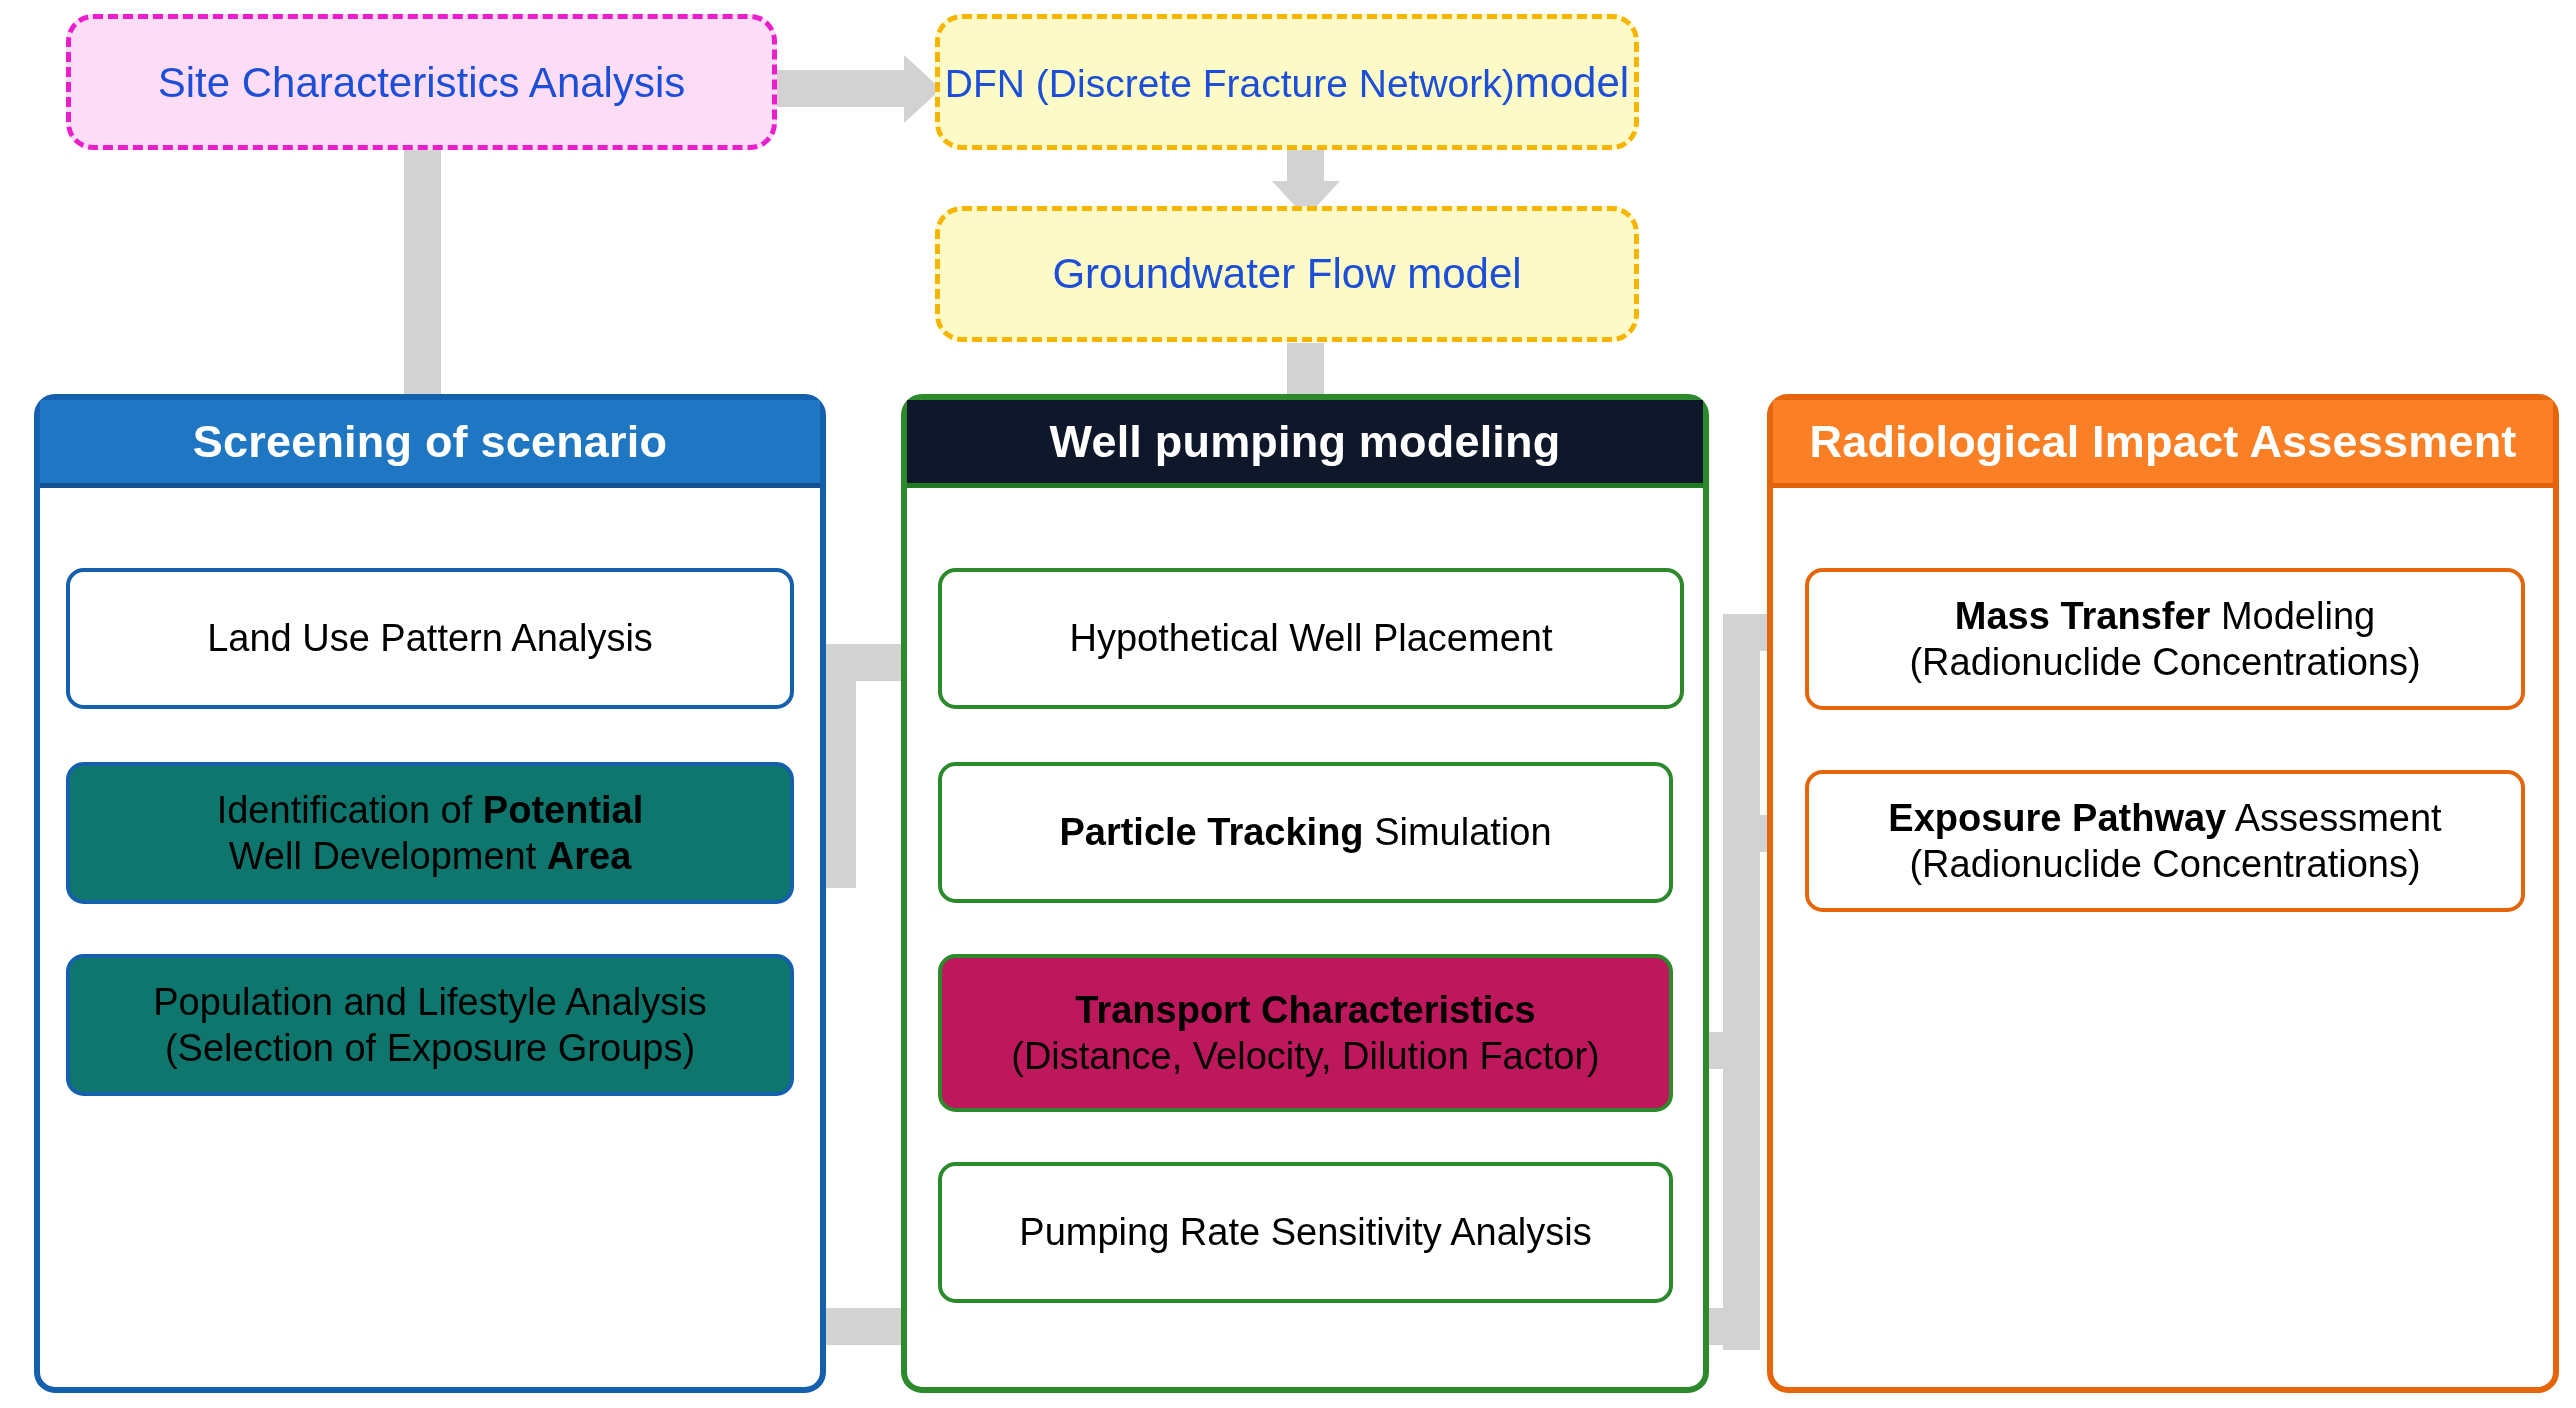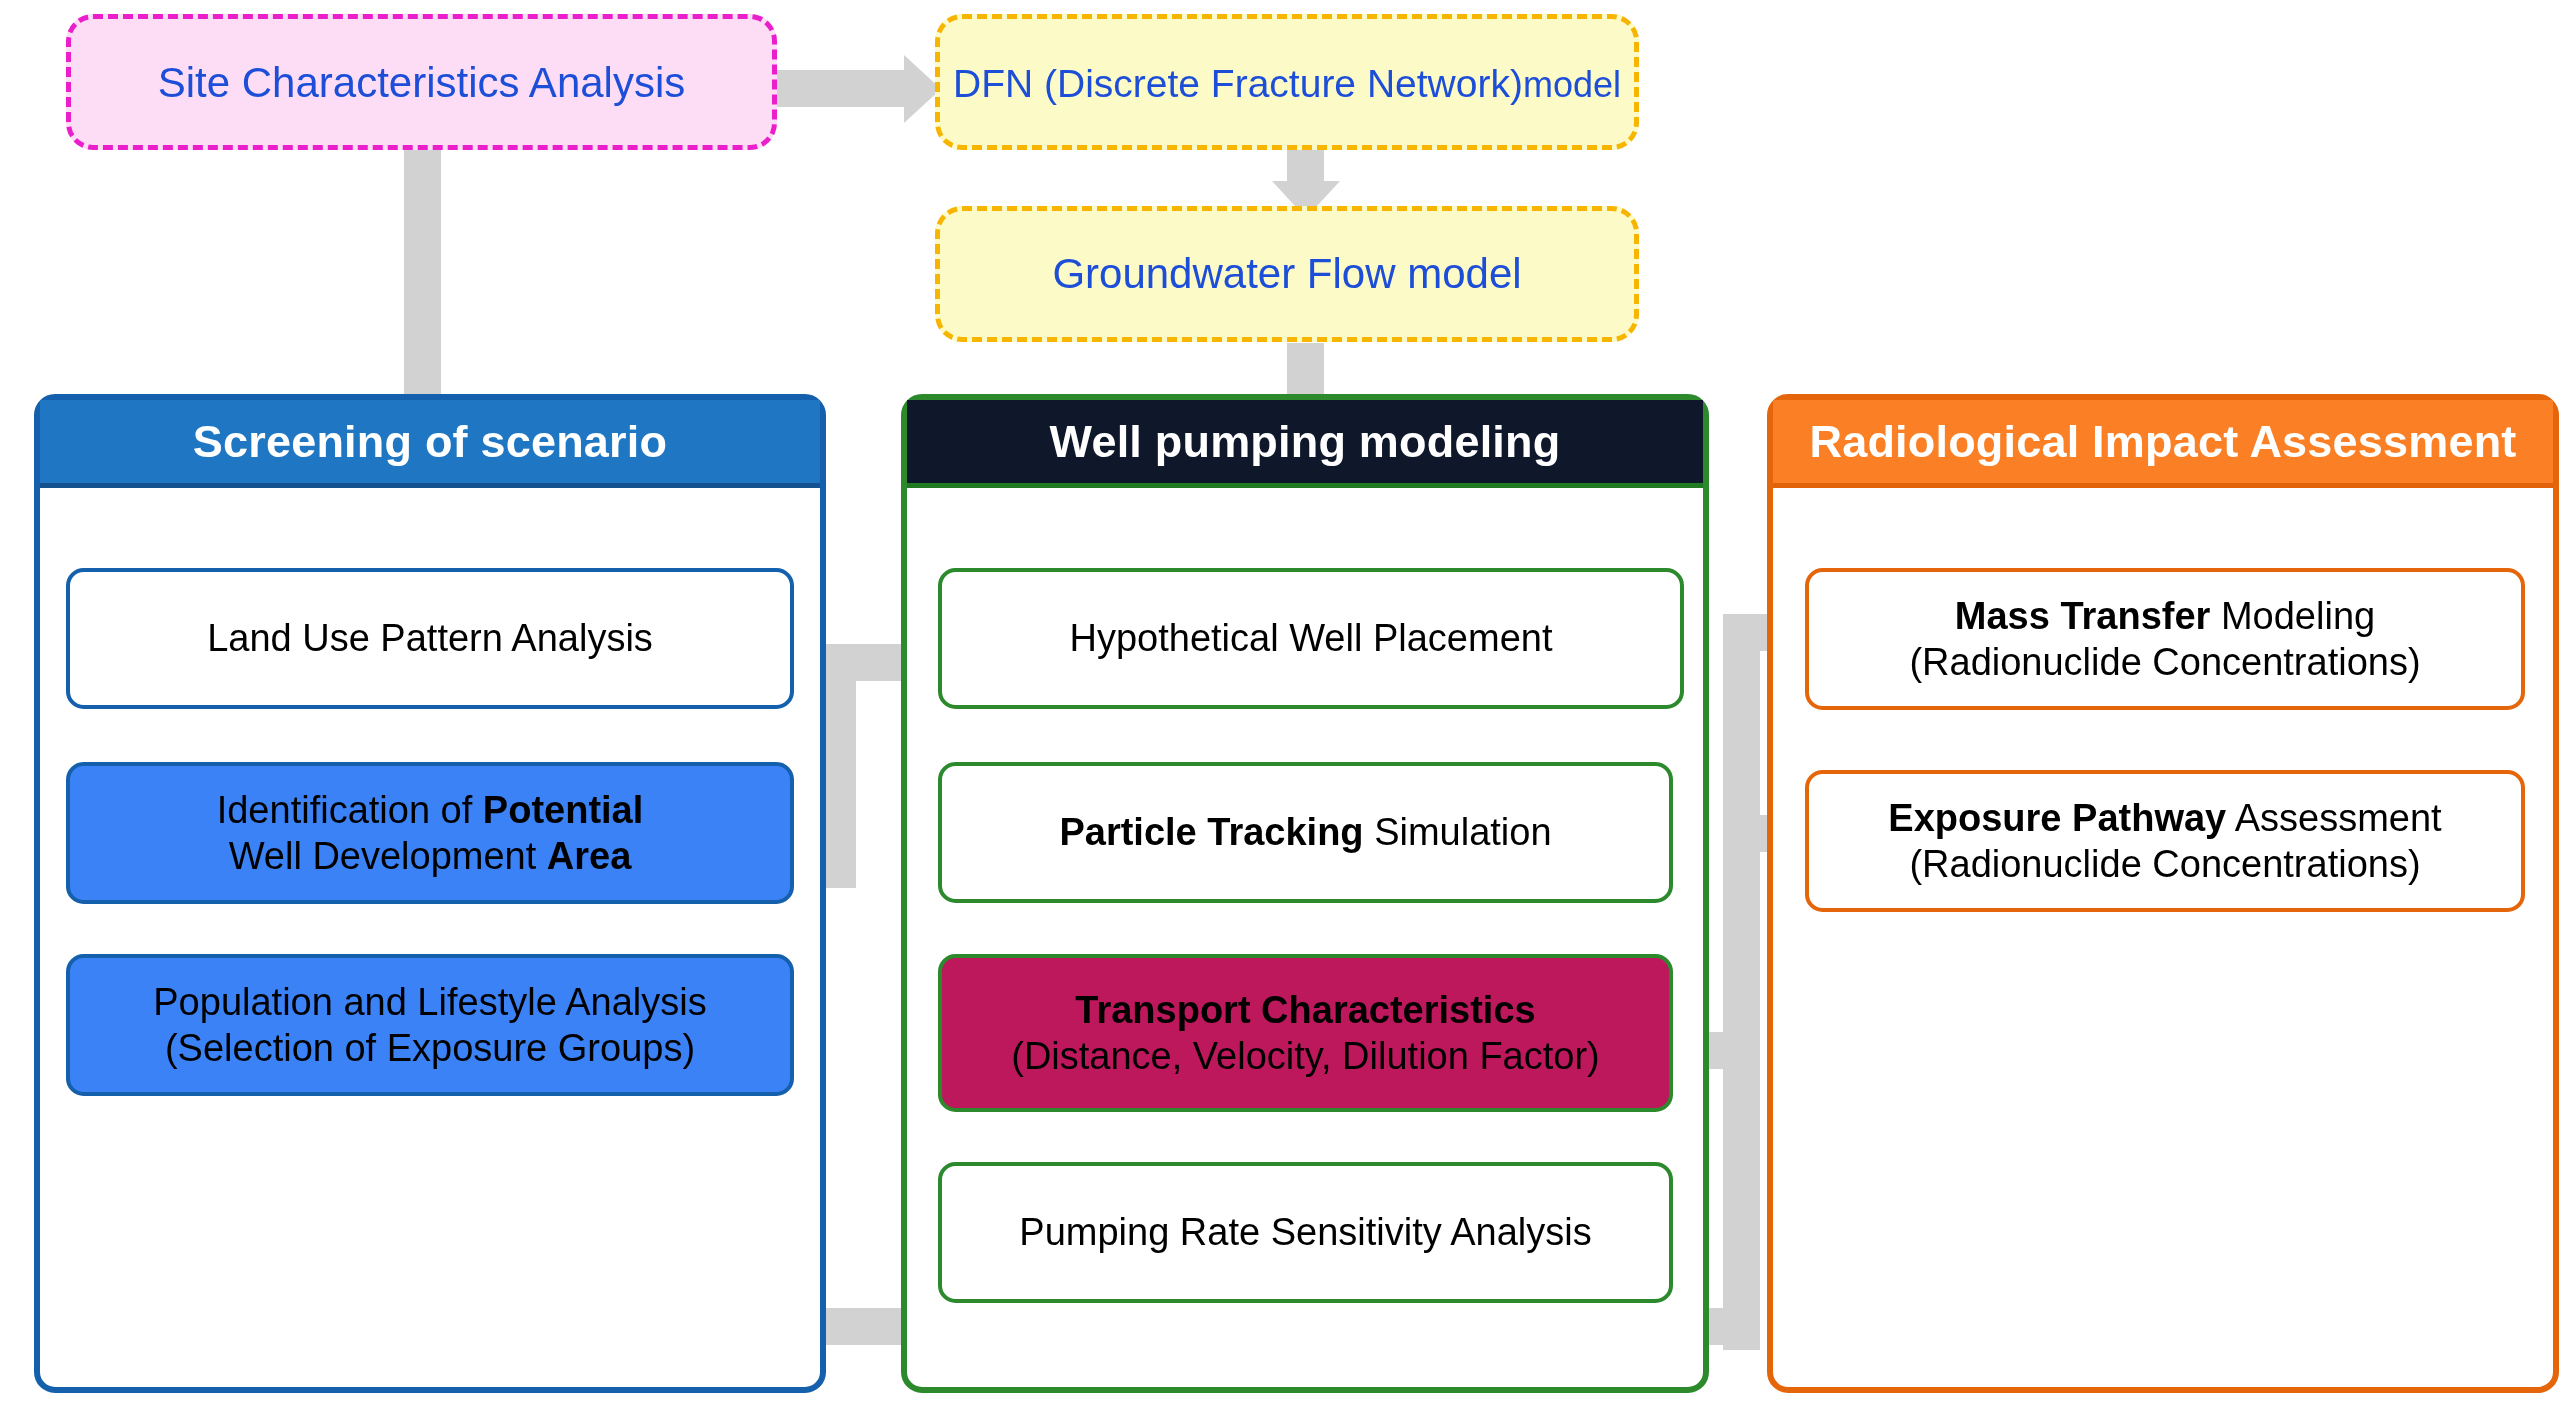--- a/index.html
+++ b/index.html
@@ -165,7 +165,7 @@
 
   <div class="abs dashed-node node-yellow txtcenter" style="left:935px; top:14.4px; width:704px; height:136px;">
     <span style="white-space:nowrap;">
-      <span class="cond" style="font-size:39px;">DFN (Discrete Fracture Network)</span><span style="font-size:36px;">model</span>
+      <span class="cond" style="font-size:39px;">DFN (Discrete Fracture Network)</span><span style="font-size:42px;">model</span>
     </span>
   </div>
 

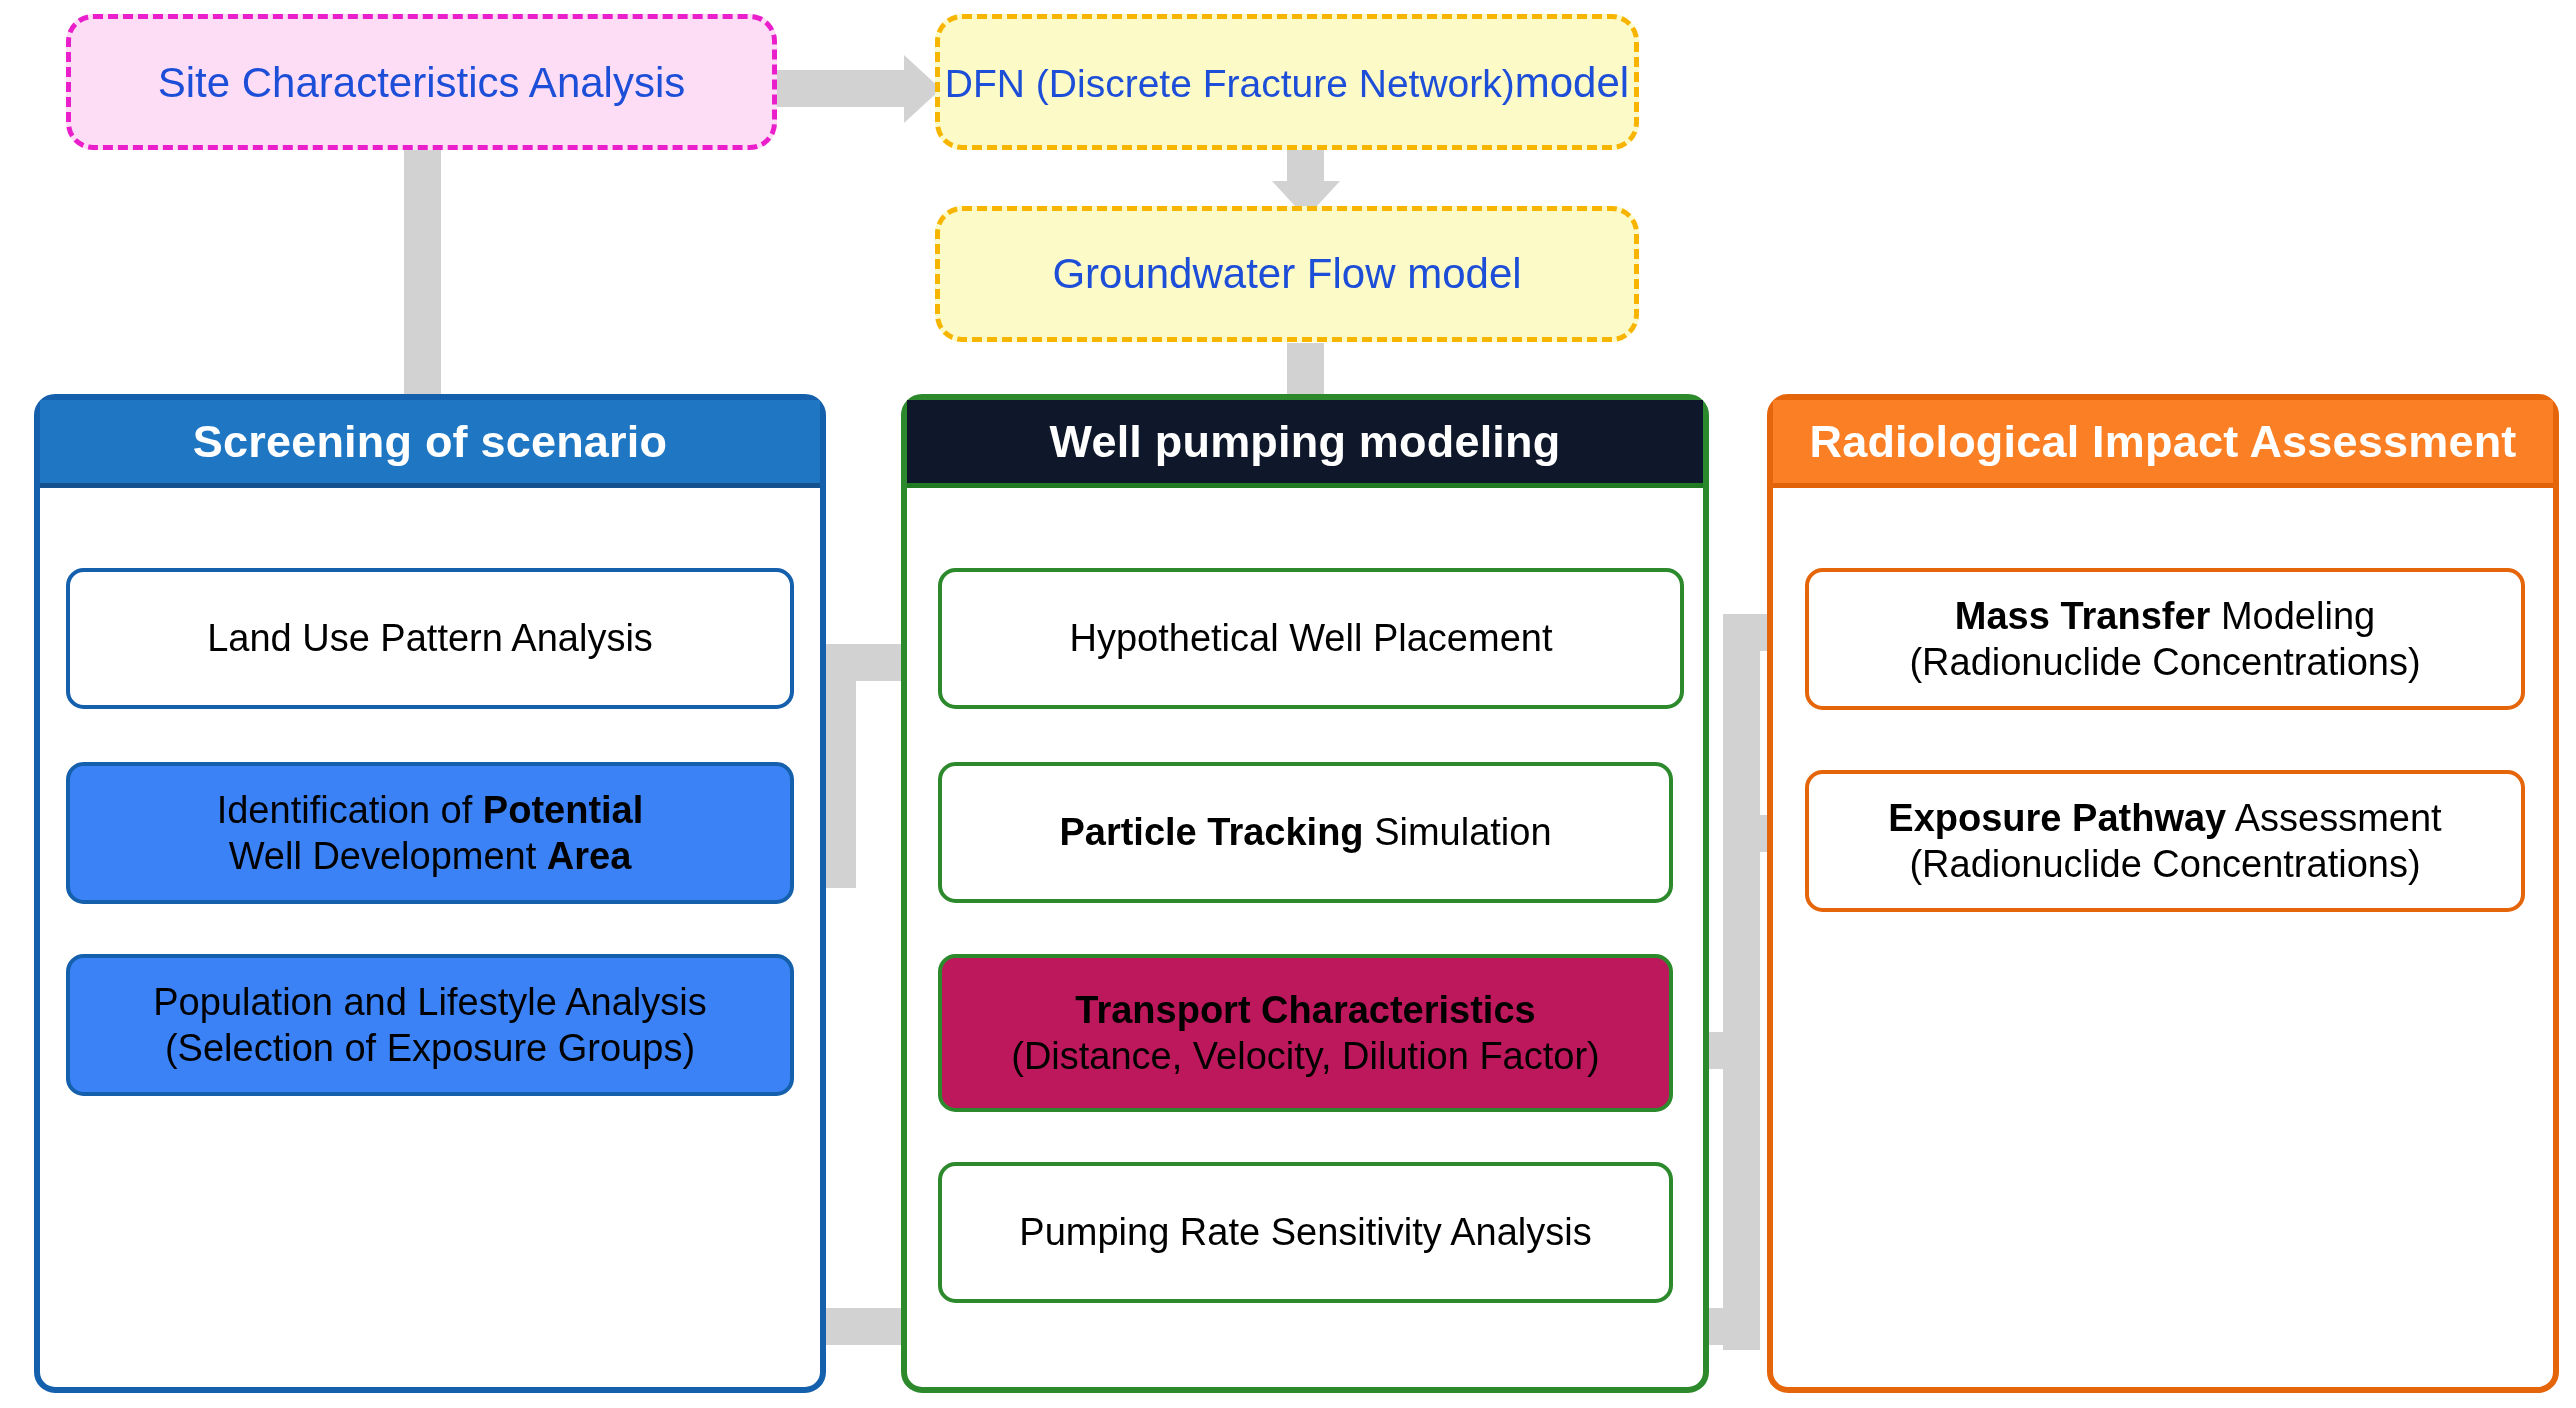--- a/index.html
+++ b/index.html
@@ -79,7 +79,7 @@
     background: #ffffff;
   }
   .step-blue         { border: 4.8px solid #1560ad; }
-  .step-blue-fill    { border: 4.8px solid #1560ad; background: #3b82f6; align-items: center; }
+  .step-blue-fill    { border: 4.8px solid #1560ad; background: #0f766e; align-items: center; }
   .step-green        { border: 4.8px solid #2c8a2c; }
   .step-green-fill   { border: 4.8px solid #2c8a2c; background: #be185d; }
   .step-orange       { border: 4.8px solid #e5650a; }

